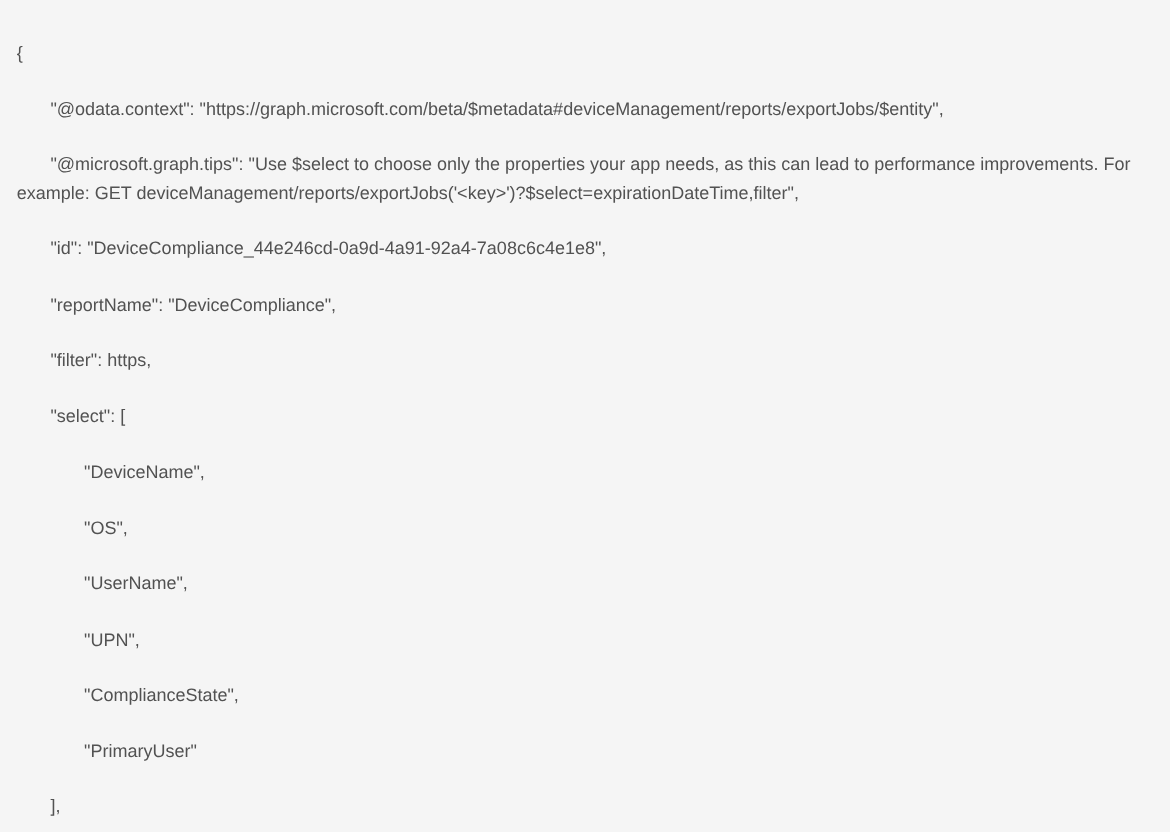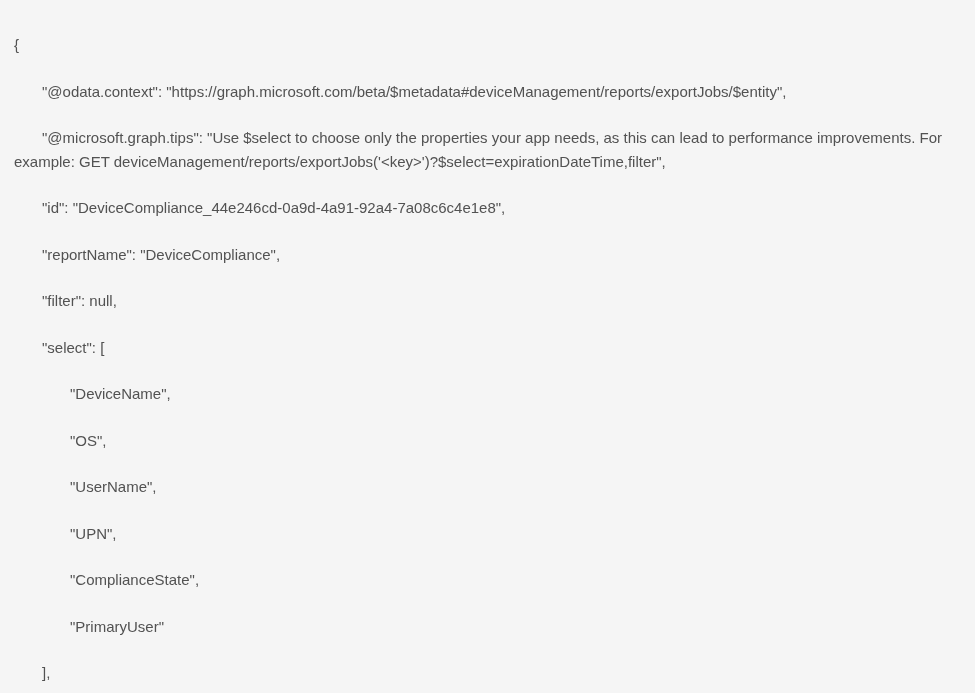--- a/index.html
+++ b/index.html
@@ -46,7 +46,7 @@
 <span class="line"><span class="indent1" style="display:inline-block;">"@microsoft.graph.tips":</span> <span>"Use $select to choose only the properties your app needs, as this can lead to performance improvements. For example: GET deviceManagement/reports/exportJobs('&lt;key&gt;')?$select=expirationDateTime,filter",</span></span>
 <span class="line indent1"><span>"id":</span> <span>"DeviceCompliance_44e246cd-0a9d-4a91-92a4-7a08c6c4e1e8",</span></span>
 <span class="line indent1"><span>"reportName":</span> <span>"DeviceCompliance",</span></span>
-<span class="line indent1"><span>"filter":</span> <span>null,</span></span>
+<span class="line indent1"><span>"filter":</span> <span>https,</span></span>
 <span class="line indent1"><span>"select":</span> <span>[</span></span>
 <span class="line indent2">"DeviceName",</span>
 <span class="line indent2">"OS",</span>

